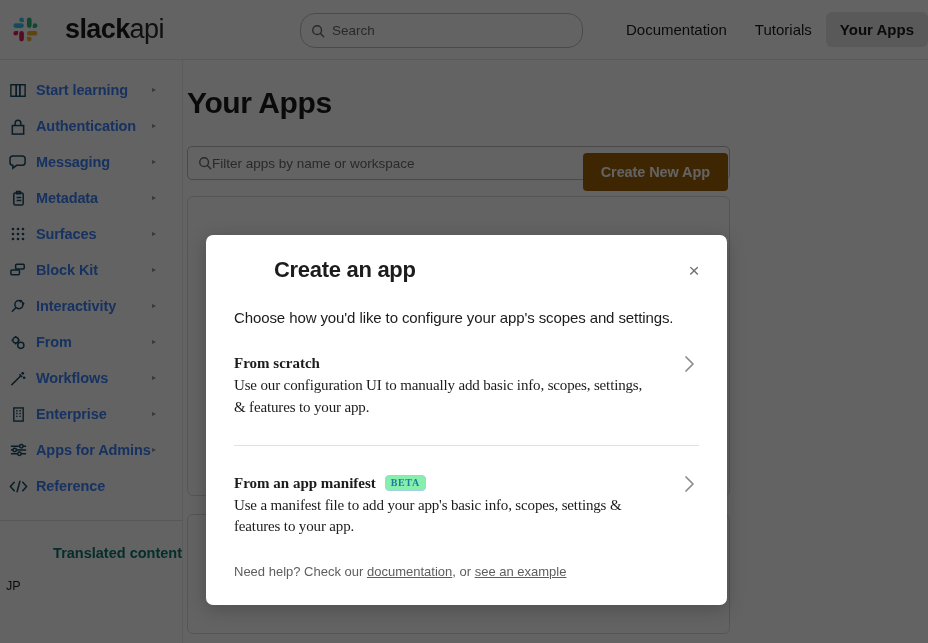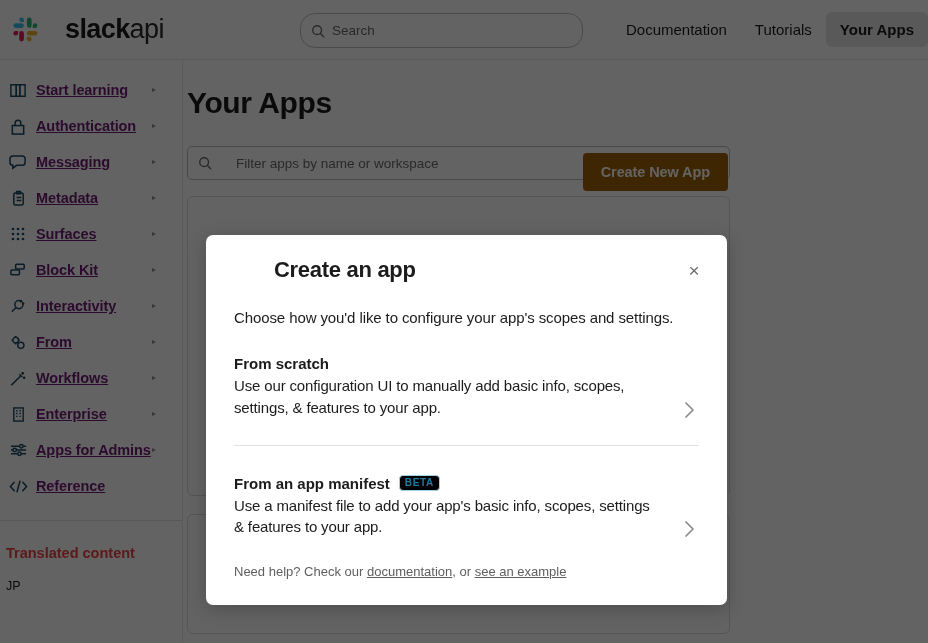--- a/index.html
+++ b/index.html
@@ -51,7 +51,7 @@
     position: relative;
   }
   .snav-ico { width: 24px; height: 22px; display: flex; align-items: center; justify-content: center; color: #1b4b66; flex: 0 0 24px; }
-  .snav-label { font-size: 14.5px; font-weight: 700; color: #701a75; margin-left: 6px; letter-spacing: -.1px; text-decoration: underline; }
+  .snav-label { font-size: 14.5px; font-weight: 700; color: #3b82f6; margin-left: 6px; letter-spacing: -.1px; }
   .snav-arrow { position: absolute; right: 26px; color: #8d8d8d; font-size: 8px; line-height: 1; }
   .side-div { height: 1px; background: #e3e3e3; margin: 16px 0 0 0; width: 183px; }
   .side-head { font-size: 14.5px; font-weight: 700; color: #ef4444; padding: 24px 0 0 6px; }

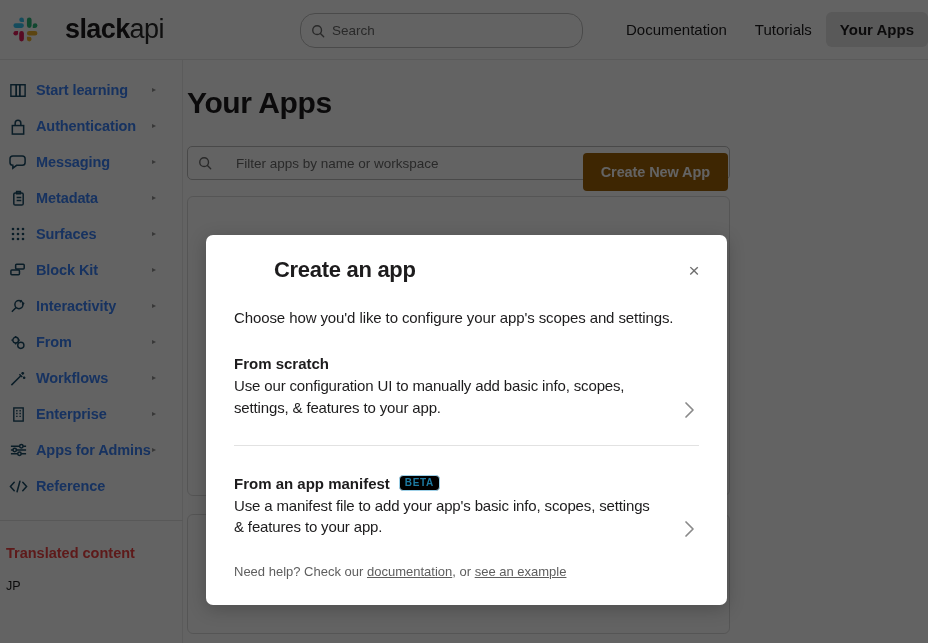--- a/index.html
+++ b/index.html
@@ -70,7 +70,7 @@
   .filter-wrap {
     margin: 26px 0 0 2px; width: 543px; height: 34px;
     border: 1px solid #bdbdbd; border-radius: 5px;
-    display: flex; align-items: center; gap: 24px; padding: 0 10px; background: #fff;
+    display: flex; align-items: center; gap: 0; padding: 0 10px; background: #fff;
   }
   .filter-wrap .ph { font-size: 13.5px; color: #6b6b6b; }
   .app-card {

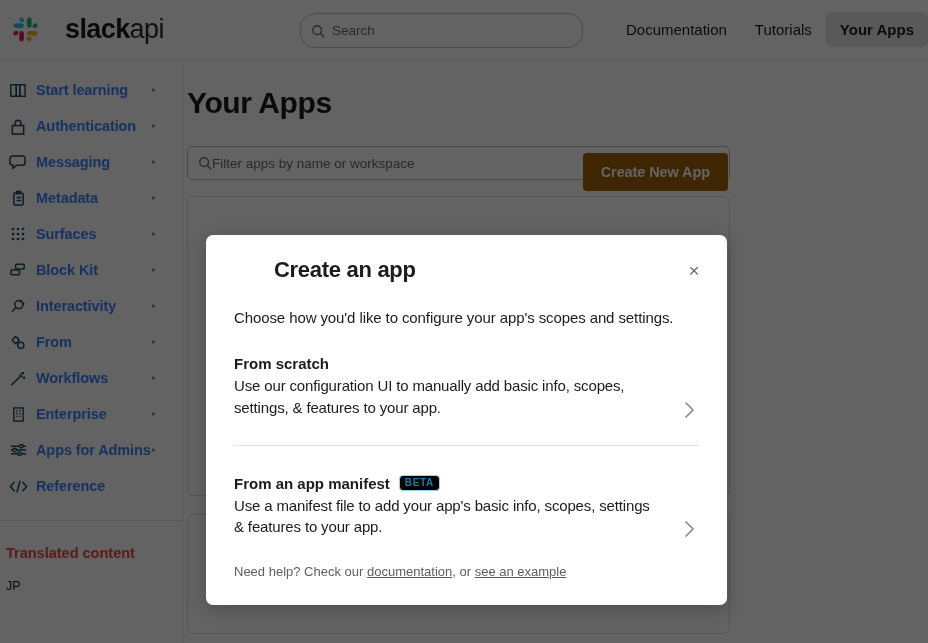--- a/index.html
+++ b/index.html
@@ -102,8 +102,8 @@
   .modal-sub { font-size: 15px; color: #1d1c1d; padding-top: 26px; letter-spacing: -.1px; }
 
   .option {
-    display: flex; align-items: flex-end; justify-content: space-between;
-    padding-top: 29px; cursor: pointer;
+    display: flex; align-items: flex-start; justify-content: space-between;
+    padding-top: 29px; cursor: pointer; font-family: Liberation Serif, serif;
   }
   .option-text { width: 420px; }
   .opt-head {

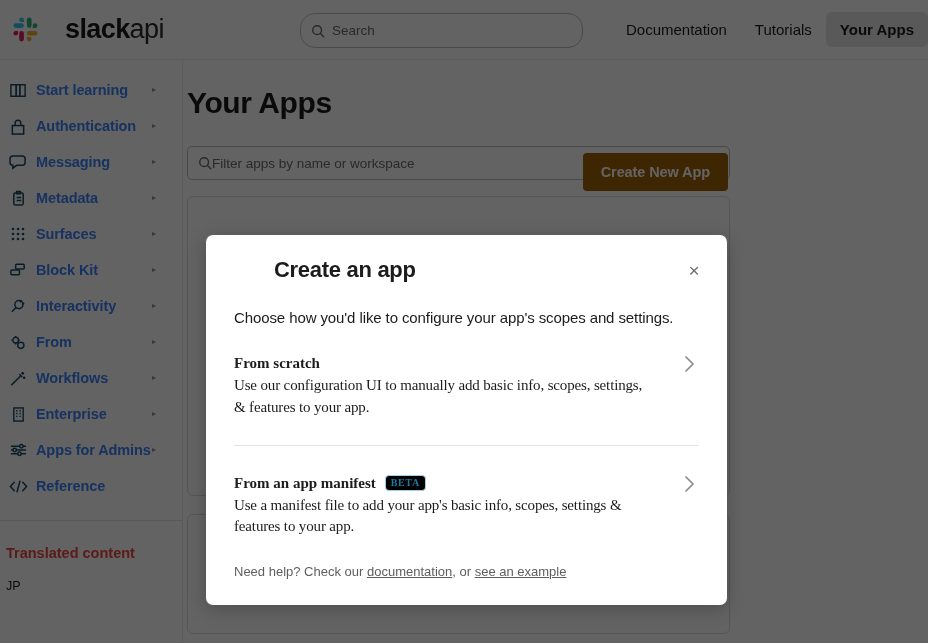--- a/index.html
+++ b/index.html
@@ -112,7 +112,7 @@
   }
   .badge {
     font-size: 10px; font-weight: 700; letter-spacing: .6px; color: #1d7ba3;
-    background: #000000; border: 1px solid #9fd1e8; border-radius: 4px;
+    background: #86efac; border: 1px solid #9fd1e8; border-radius: 4px;
     padding: 1px 5px 2px;
   }
   .opt-desc { font-size: 15px; color: #1d1c1d; line-height: 1.45; padding-top: 3px; letter-spacing: -.15px; }

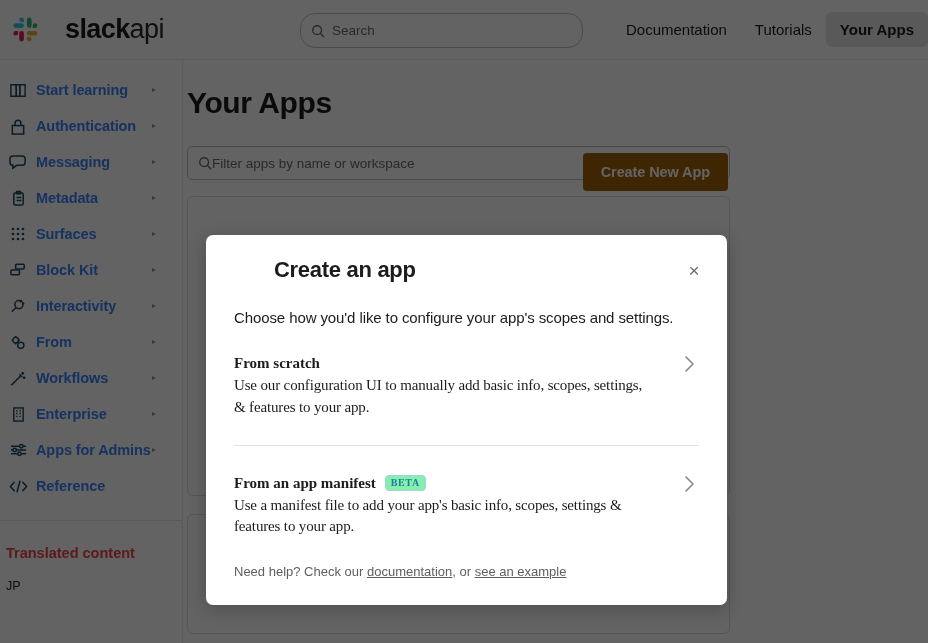--- a/index.html
+++ b/index.html
@@ -54,7 +54,7 @@
   .snav-label { font-size: 14.5px; font-weight: 700; color: #3b82f6; margin-left: 6px; letter-spacing: -.1px; }
   .snav-arrow { position: absolute; right: 26px; color: #8d8d8d; font-size: 8px; line-height: 1; }
   .side-div { height: 1px; background: #e3e3e3; margin: 16px 0 0 0; width: 183px; }
-  .side-head { font-size: 14.5px; font-weight: 700; color: #ef4444; padding: 24px 0 0 6px; }
+  .side-head { font-size: 14.5px; font-weight: 700; color: #0f766e; padding: 24px 0 0 6px; text-align: right; }
   .side-jp { font-size: 12.5px; color: #1d1c1d; padding: 18px 0 0 6px; }
 
   

